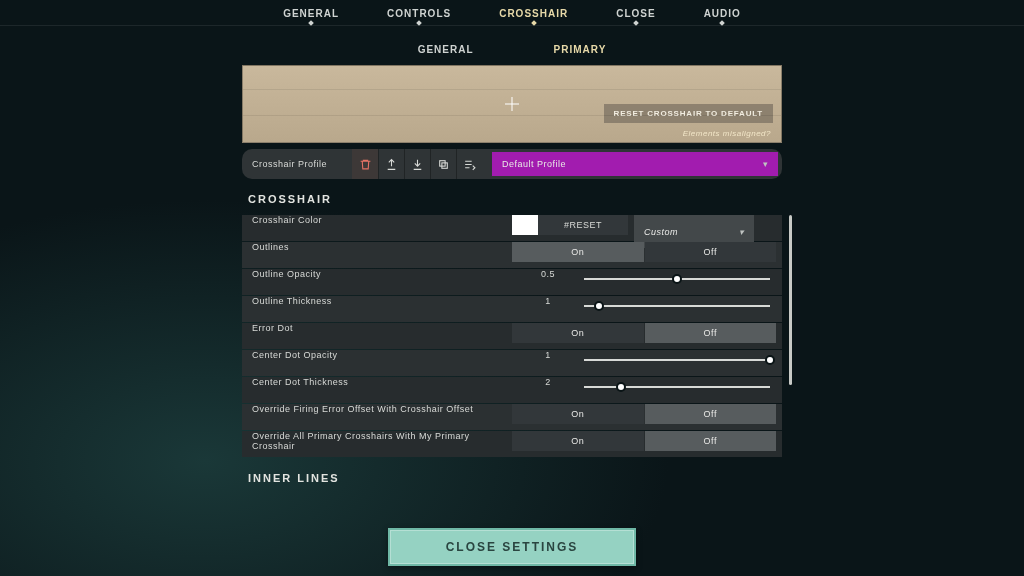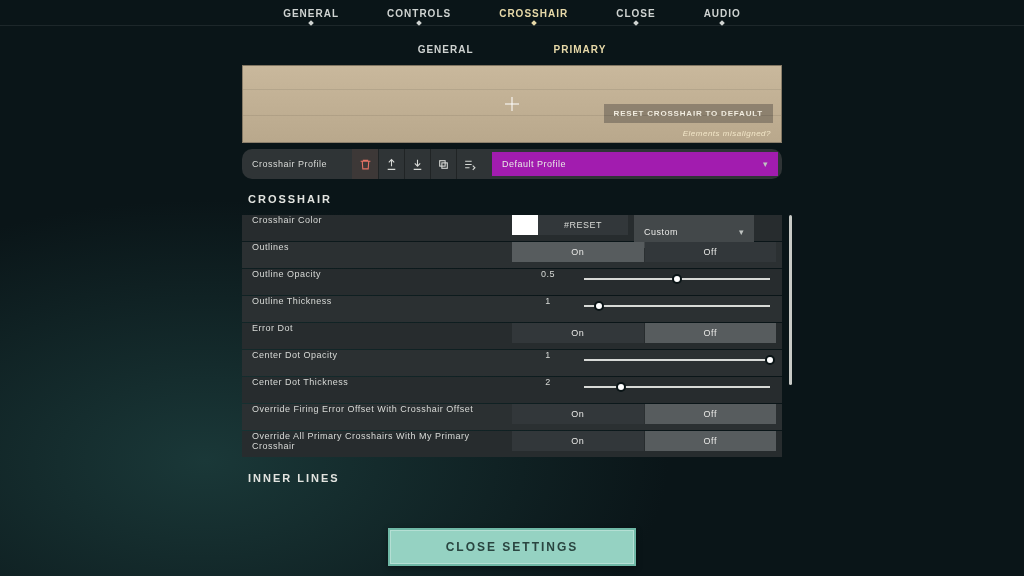--- a/index.html
+++ b/index.html
@@ -194,6 +194,7 @@
     padding:0 10px; font-size:9px;
     cursor:pointer;
     margin-right:23px;
+    font-style:italic;
   }
 
   

